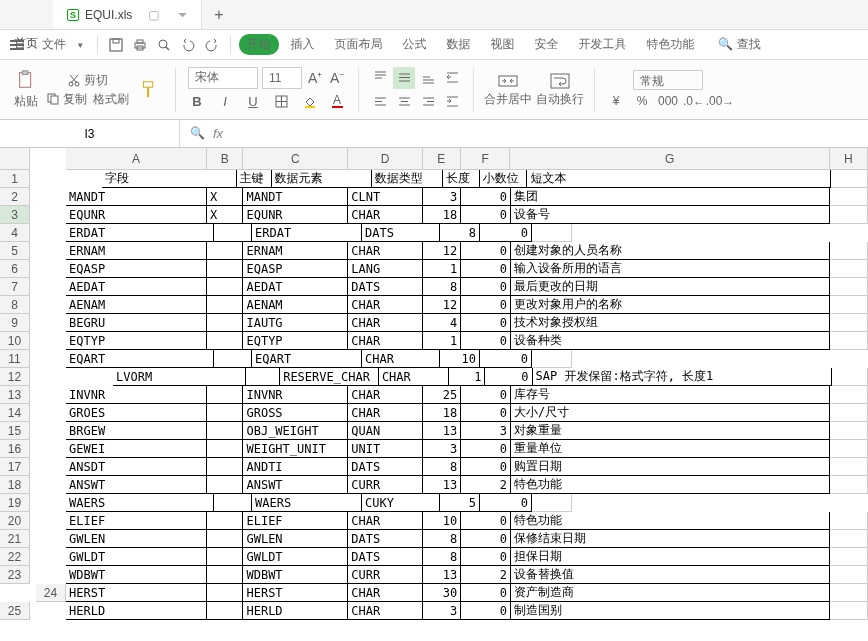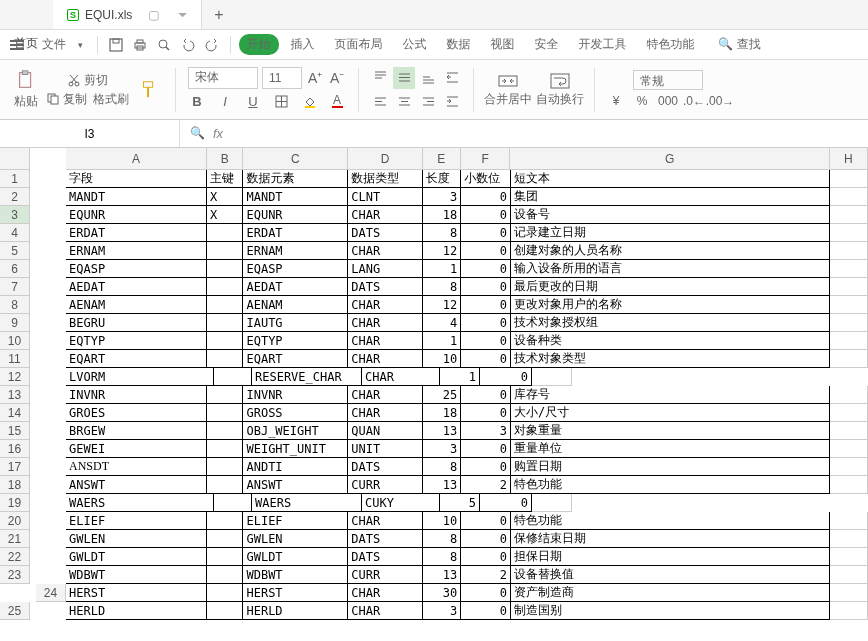--- a/index.html
+++ b/index.html
@@ -356,7 +356,7 @@
       </div>
     <div class="data-rows" id="datarows">
         <div class="drow">
-          <div class="cell border" style="width: 148px; height: 18px;">字段</div>
+          <div class="cell border" style="width: 148px; height: 18px; margin-left: 36px;">字段</div>
           <div class="cell border" style="width: 38px; height: 18px;">主键</div>
           <div class="cell border" style="width: 110px; height: 18px;">数据元素</div>
           <div class="cell border" style="width: 78px; height: 18px;">数据类型</div>

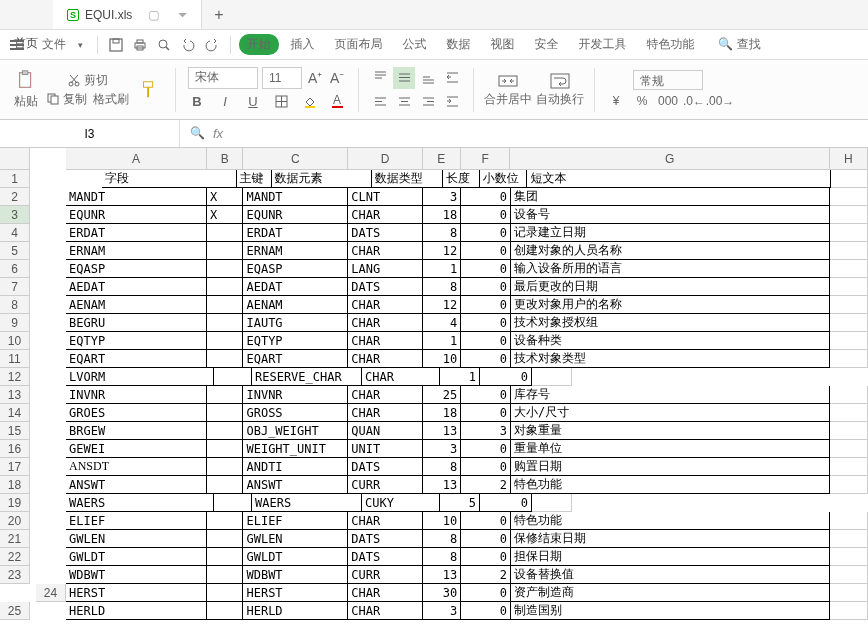--- a/index.html
+++ b/index.html
@@ -392,7 +392,6 @@
           <div class="cell border" style="width: 78px; height: 18px;">DATS</div>
           <div class="cell border r" style="width: 40px; height: 18px;">8</div>
           <div class="cell border r" style="width: 52px; height: 18px;">0</div>
-          <div class="cell border" style="width: 335px; height: 18px;">记录建立日期</div>
           <div class="cell" style="width: 40px; height: 18px;"></div>
         </div>
         <div class="drow">

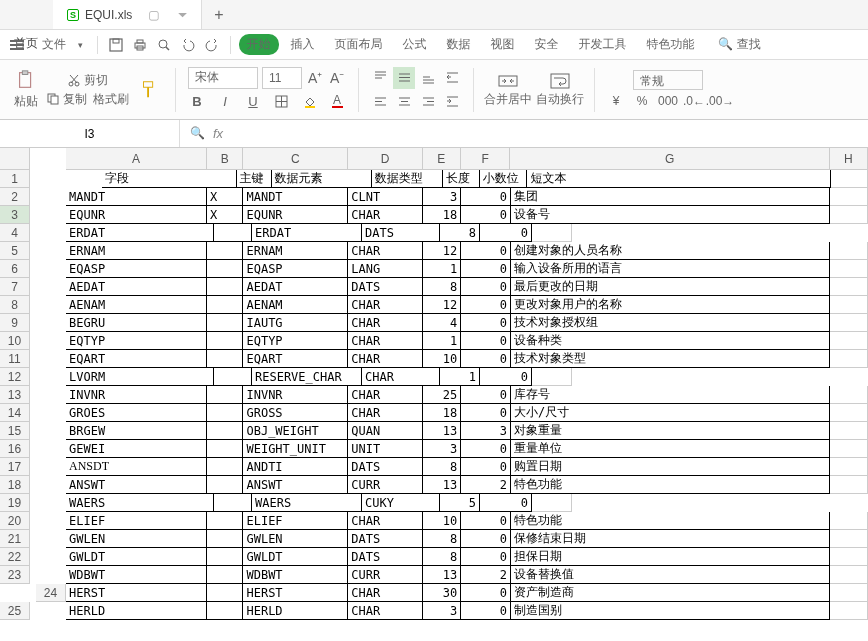--- a/index.html
+++ b/index.html
@@ -461,7 +461,6 @@
           <div class="cell border" style="width: 78px; height: 18px;">CHAR</div>
           <div class="cell border r" style="width: 40px; height: 18px;">10</div>
           <div class="cell border r" style="width: 52px; height: 18px;">0</div>
-          <div class="cell border" style="width: 335px; height: 18px;">技术对象类型</div>
           <div class="cell" style="width: 40px; height: 18px;"></div>
         </div>
         <div class="drow">

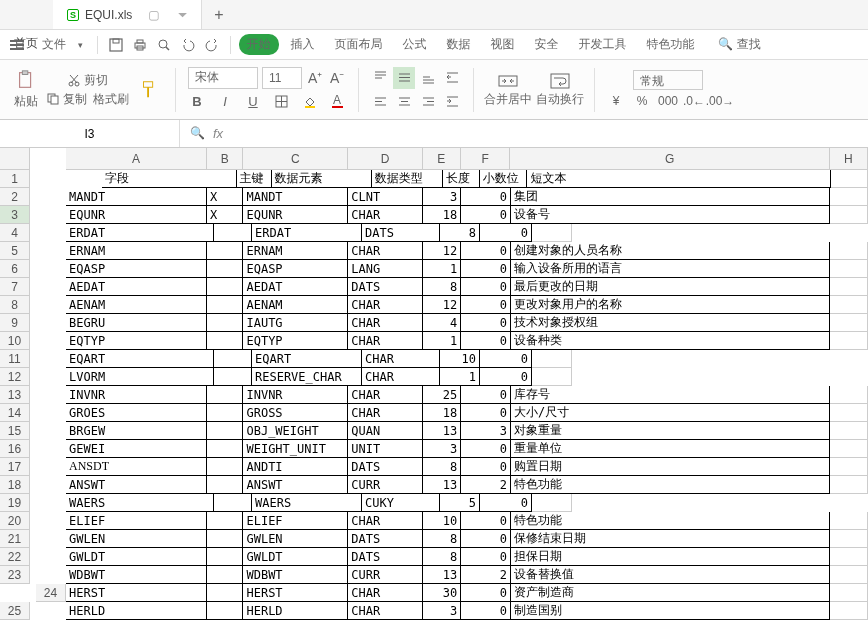--- a/index.html
+++ b/index.html
@@ -464,7 +464,7 @@
           <div class="cell" style="width: 40px; height: 18px;"></div>
         </div>
         <div class="drow">
-          <div class="cell border" style="width: 148px; height: 18px;">LVORM</div>
+          <div class="cell border" style="width: 148px; height: 18px; margin-left: 47px;">LVORM</div>
           <div class="cell border" style="width: 38px; height: 18px;"></div>
           <div class="cell border" style="width: 110px; height: 18px;">RESERVE_CHAR</div>
           <div class="cell border" style="width: 78px; height: 18px;">CHAR</div>

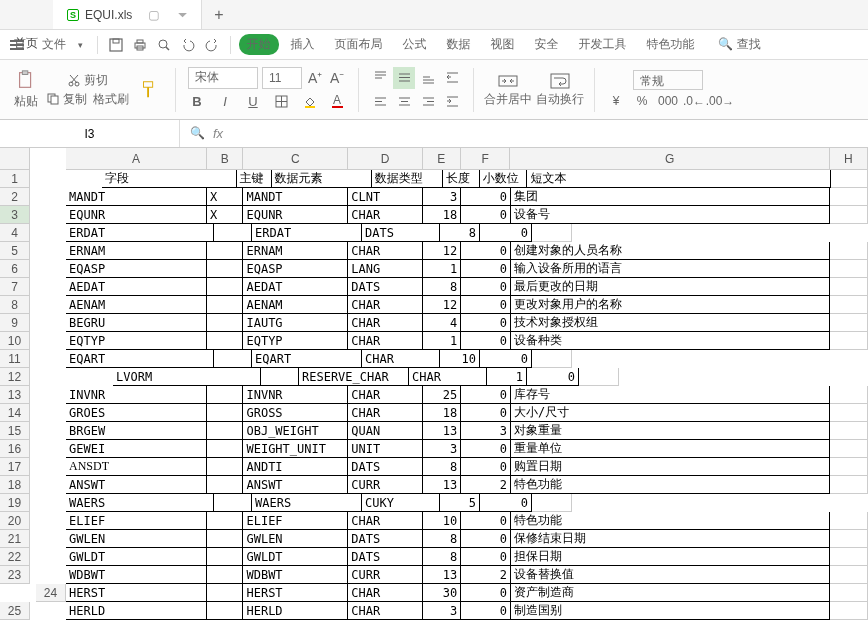--- a/index.html
+++ b/index.html
@@ -470,6 +470,7 @@
           <div class="cell border" style="width: 78px; height: 18px;">CHAR</div>
           <div class="cell border r" style="width: 40px; height: 18px;">1</div>
           <div class="cell border r" style="width: 52px; height: 18px;">0</div>
+          <div class="cell border" style="width: 335px; height: 18px;">SAP  开发保留:格式字符, 长度1</div>
           <div class="cell" style="width: 40px; height: 18px;"></div>
         </div>
         <div class="drow">

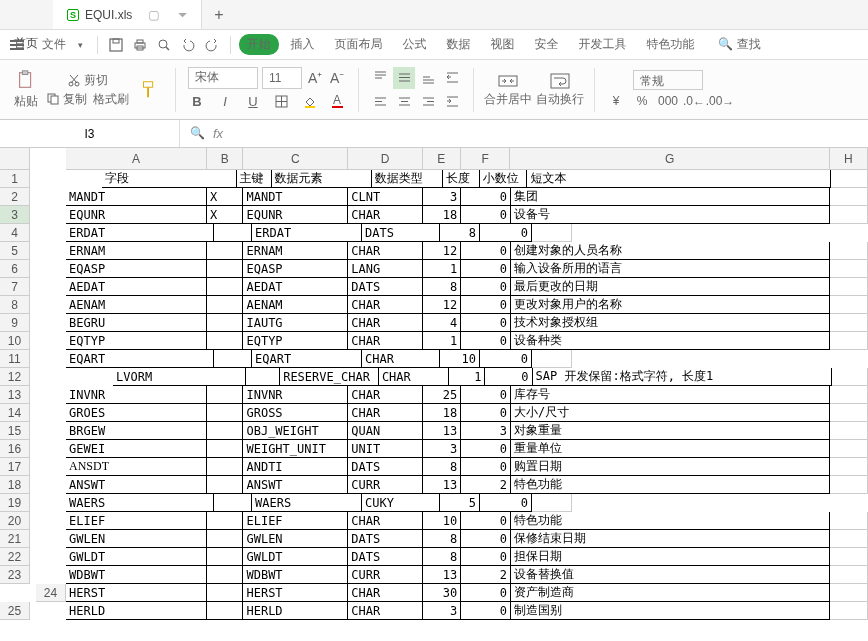--- a/index.html
+++ b/index.html
@@ -514,7 +514,7 @@
           <div class="cell" style="width: 40px; height: 18px;"></div>
         </div>
         <div class="drow">
-          <div class="cell border" style="width: 148px; height: 18px; font-family: Liberation Serif, serif;">ANSDT</div>
+          <div class="cell border" style="width: 148px; height: 18px;">ANSDT</div>
           <div class="cell border" style="width: 38px; height: 18px;"></div>
           <div class="cell border" style="width: 110px; height: 18px;">ANDTI</div>
           <div class="cell border" style="width: 78px; height: 18px;">DATS</div>

